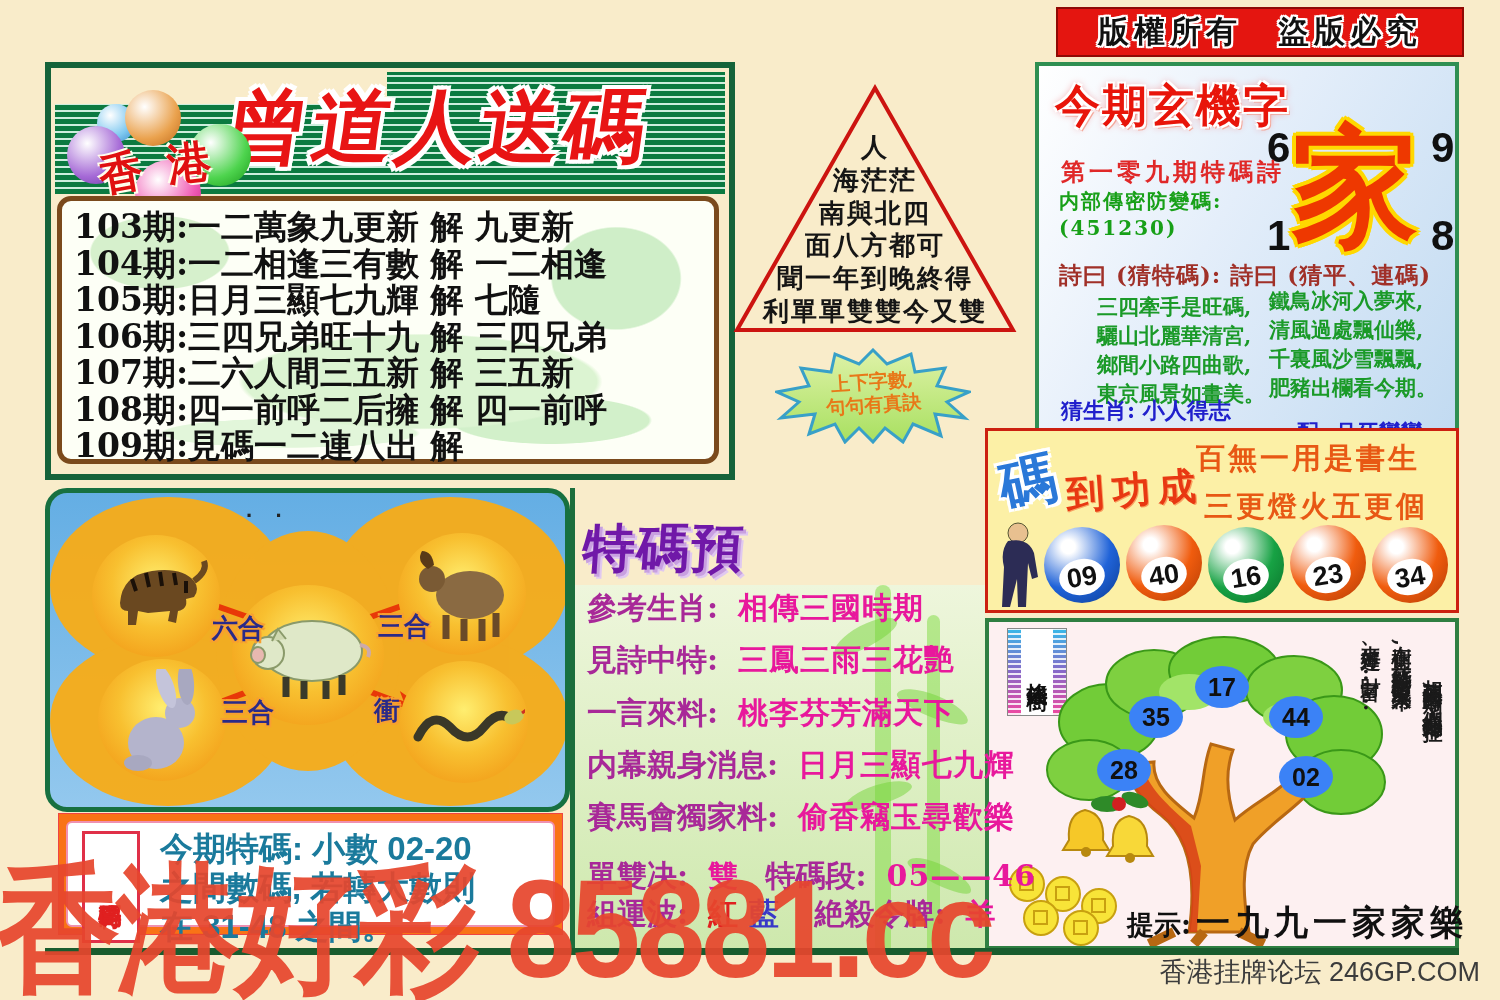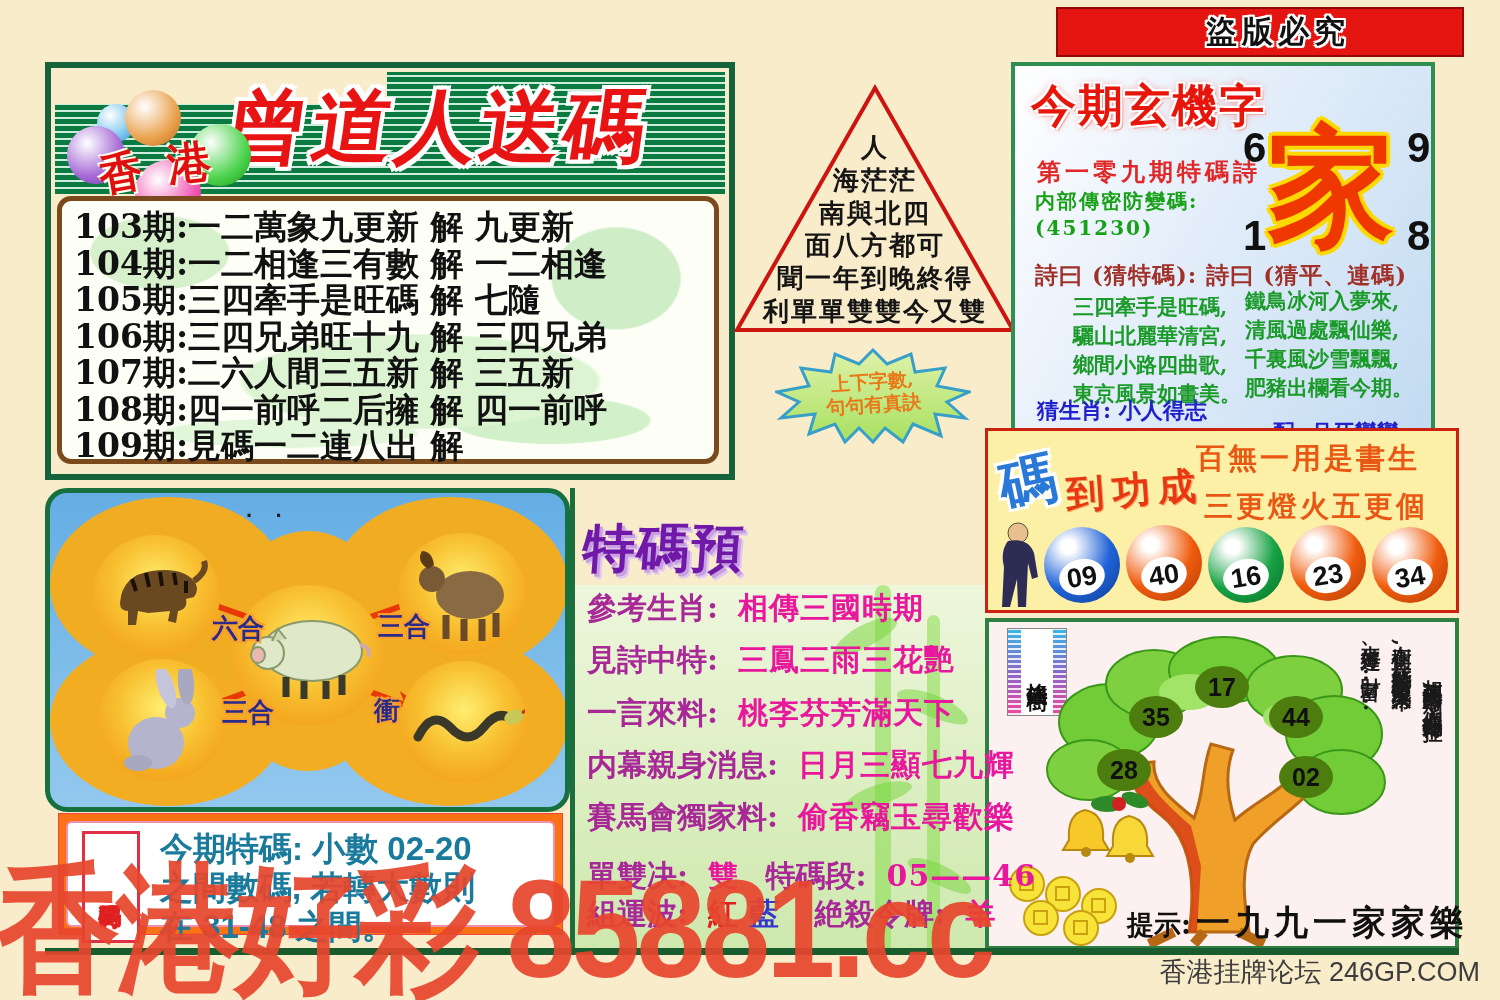--- a/index.html
+++ b/index.html
@@ -130,6 +130,7 @@
 <div id="page">
 
   <div class="abs copyright">
+    <span>版權所有</span>
     <span style="width:36px;"></span>
     <span>盜版必究</span>
   </div>

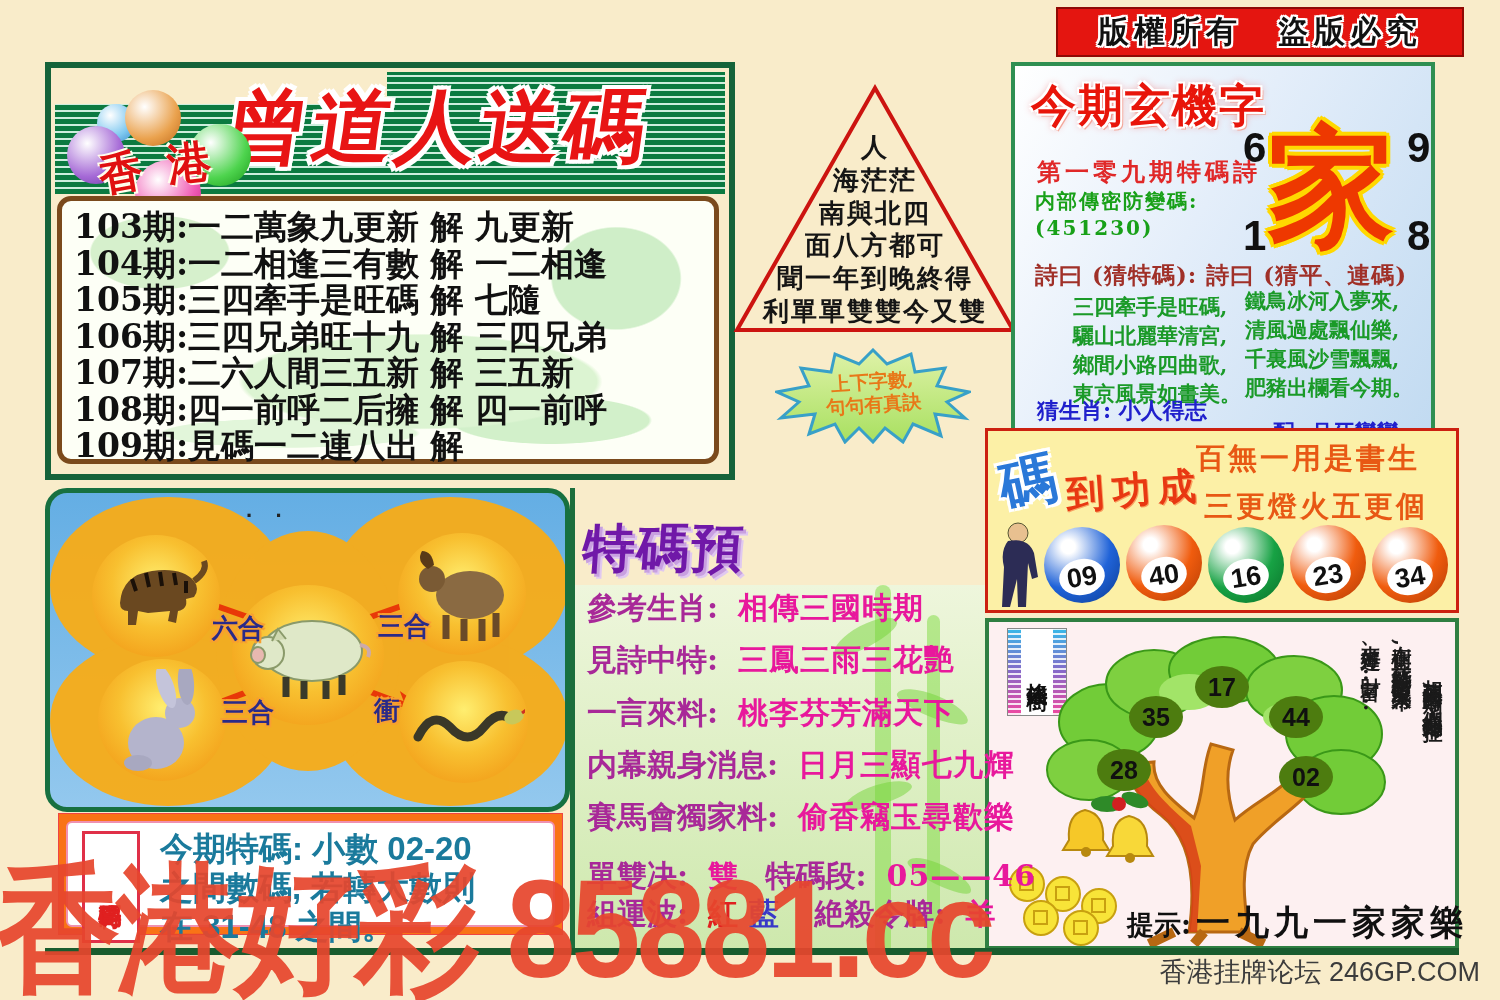--- a/index.html
+++ b/index.html
@@ -45,7 +45,7 @@
     font-size:19px;font-weight:bold;color:#e87818;line-height:23px;font-family:"DejaVu Serif",serif;}
 
   
-  .mystery{left:1011px;top:62px;width:424px;height:456px;box-sizing:border-box;border:4px solid #2f8f52;
+  .mystery{left:1035px;top:62px;width:424px;height:456px;box-sizing:border-box;border:4px solid #2f8f52;
     background:linear-gradient(120deg,#ffffff 0%,#e4eefa 40%,#bdd8f0 100%);}
   .mys-title{left:16px;top:10px;font-size:45px;font-weight:bold;color:#e8150a;letter-spacing:2px;white-space:nowrap;
     font-family:"DejaVu Serif",serif;

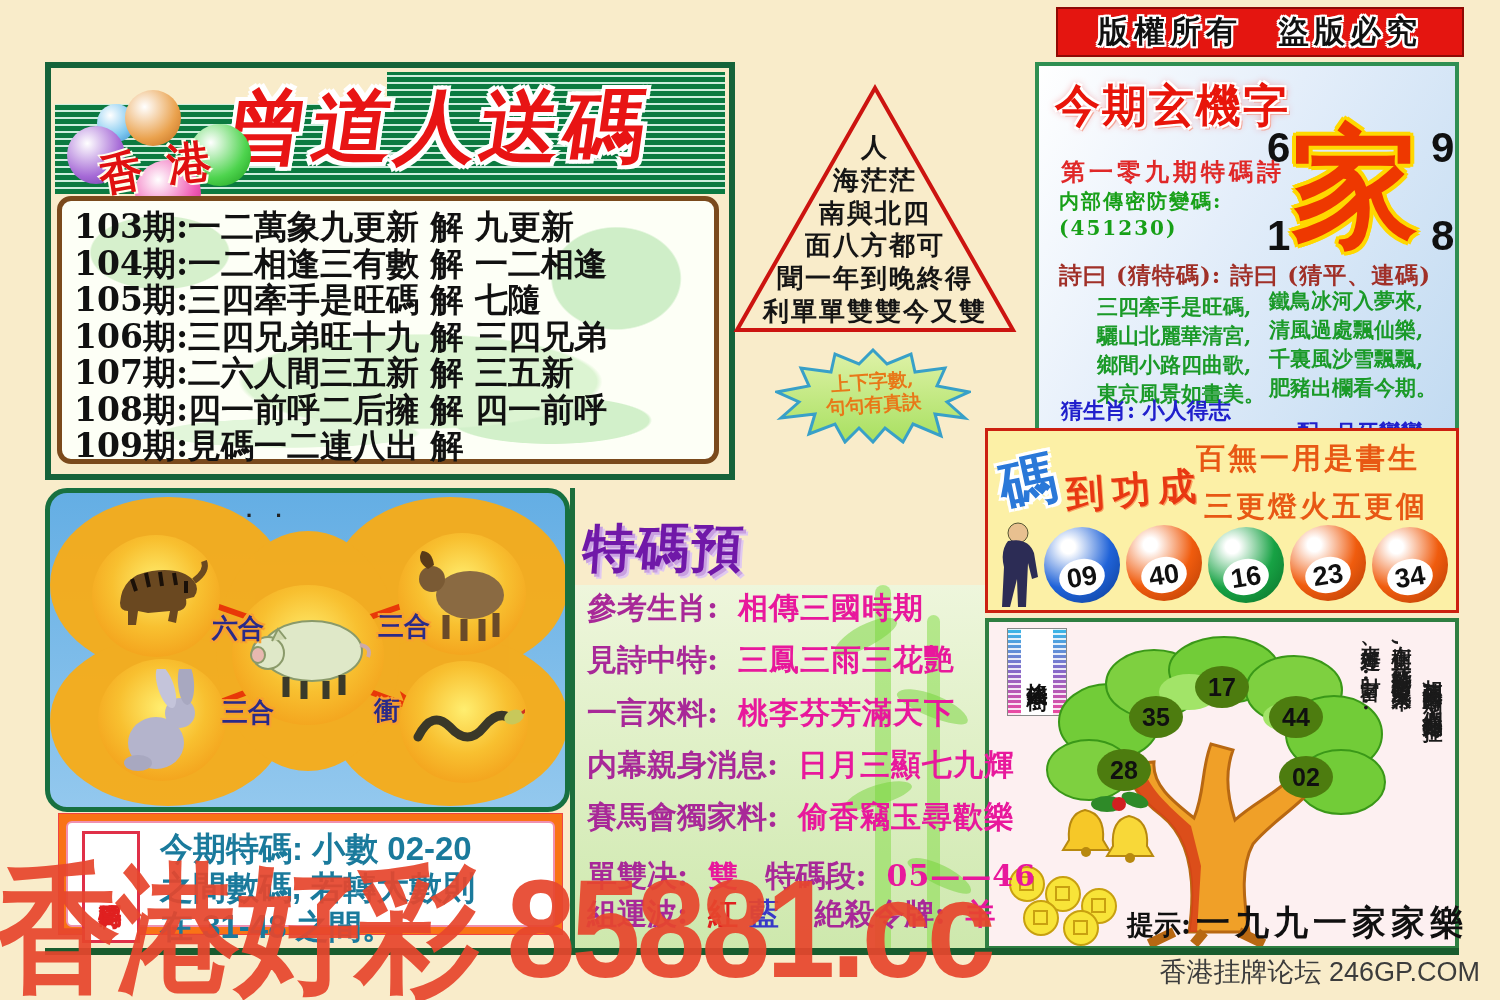--- a/index.html
+++ b/index.html
@@ -151,7 +151,7 @@
     <div class="abs period-box">
       <div class="period-row">103期:一二萬象九更新 解 九更新</div>
       <div class="period-row">104期:一二相逢三有數 解 一二相逢</div>
-      <div class="period-row">105期:三四牽手是旺碼 解 七隨</div>
+      <div class="period-row">105期:日月三顯七九輝 解 七隨</div>
       <div class="period-row">106期:三四兄弟旺十九 解 三四兄弟</div>
       <div class="period-row">107期:二六人間三五新 解 三五新</div>
       <div class="period-row">108期:四一前呼二后擁 解 四一前呼</div>

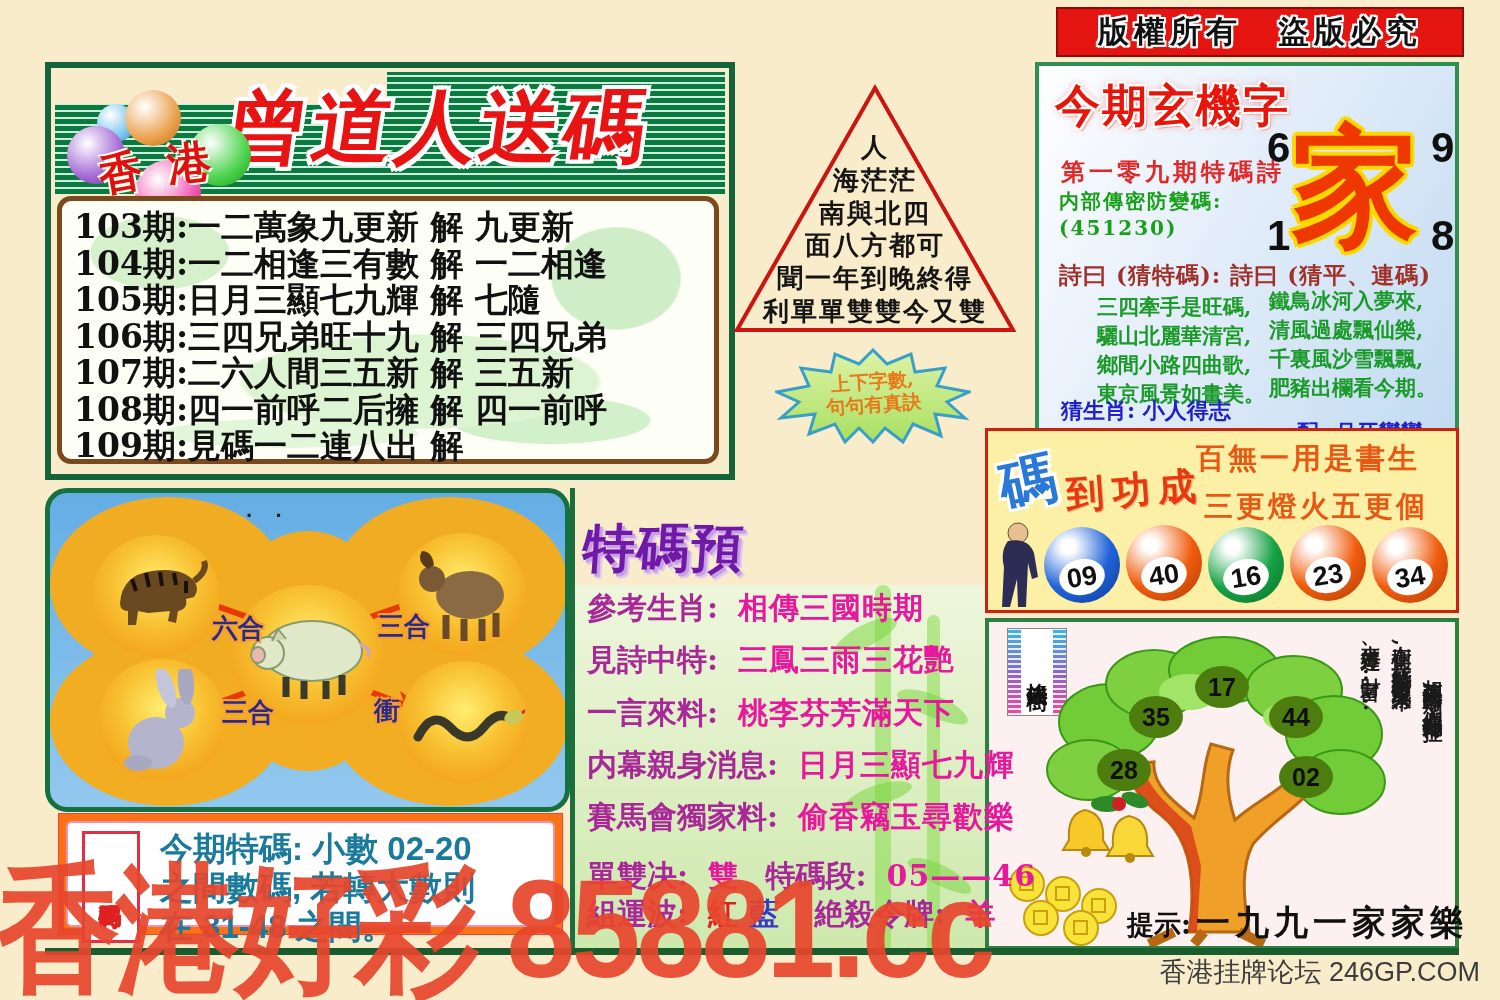--- a/index.html
+++ b/index.html
@@ -79,7 +79,7 @@
     linear-gradient(#38b8e8,#8868c8,#f048a0);}
   .treelabel .chars{flex:1;writing-mode:vertical-rl;text-orientation:upright;font-size:21px;font-weight:bold;color:#111;
     display:flex;align-items:center;justify-content:center;font-family:"DejaVu Serif",serif;letter-spacing:4px;}
-  .treenum{position:absolute;width:54px;height:42px;background:#4d7c0f;border-radius:50%;display:flex;align-items:center;justify-content:center;
+  .treenum{position:absolute;width:54px;height:42px;background:#3b82f6;border-radius:50%;display:flex;align-items:center;justify-content:center;
     font-size:25px;font-weight:bold;color:#101010;}
   .hint{left:138px;top:278px;white-space:nowrap;font-family:"DejaVu Serif",serif;color:#101010;}
   .hint .h1{font-size:27px;font-weight:bold;}

